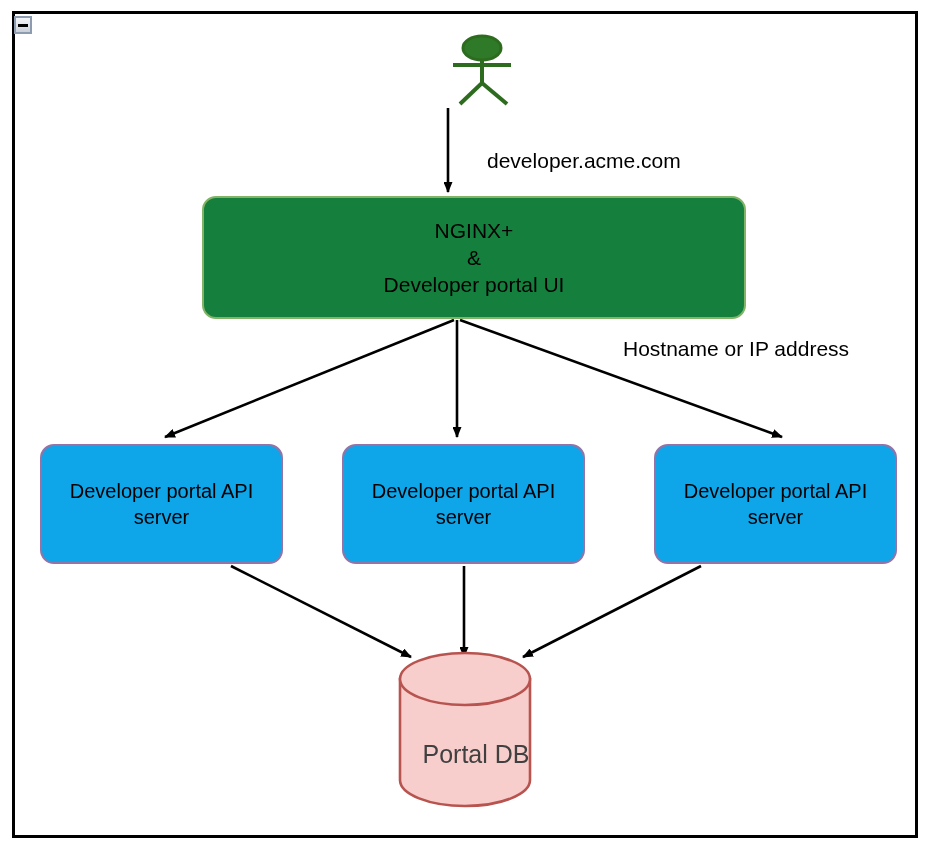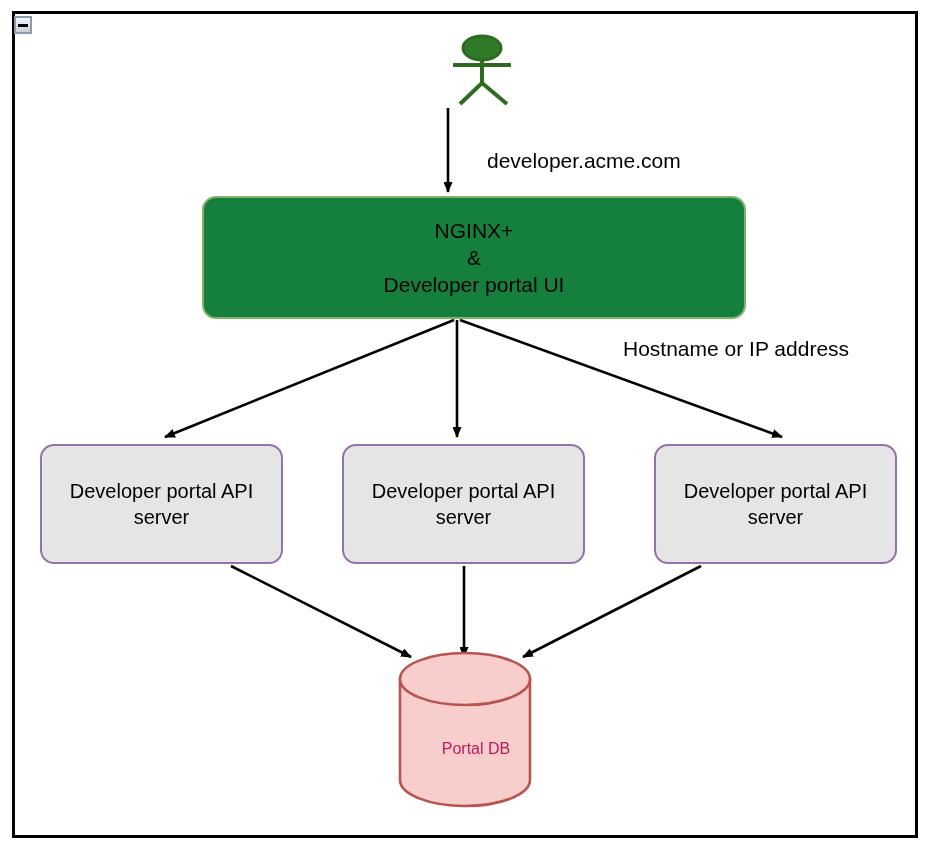--- a/index.html
+++ b/index.html
@@ -88,7 +88,7 @@
     top: 444px;
     width: 243px;
     height: 120px;
-    background: #e5e5e5;
+    background: #0ea5e9;
     border: 2px solid #9673a6;
     border-radius: 14px;
     font-size: 20px;

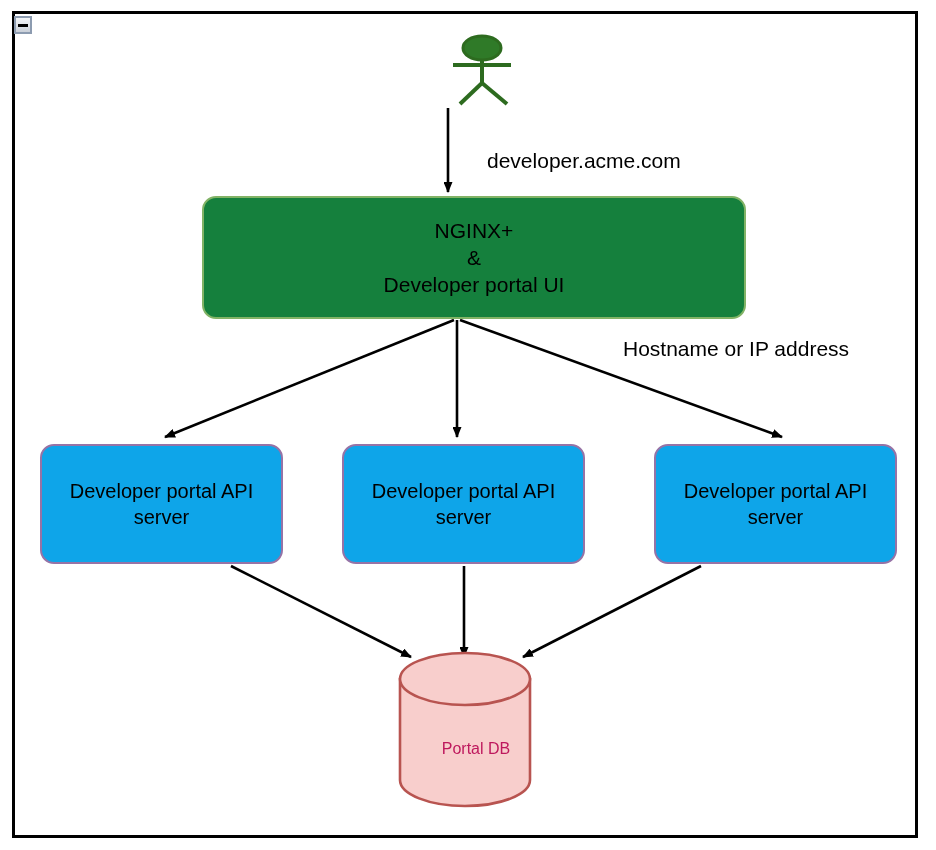--- a/index.html
+++ b/index.html
@@ -104,8 +104,8 @@
     top: 740px;
     width: 152px;
     text-align: center;
-    font-size: 16px;
-    color: #be185d;
+    font-size: 25px;
+    color: #404040;
     z-index: 22;
   }
   

